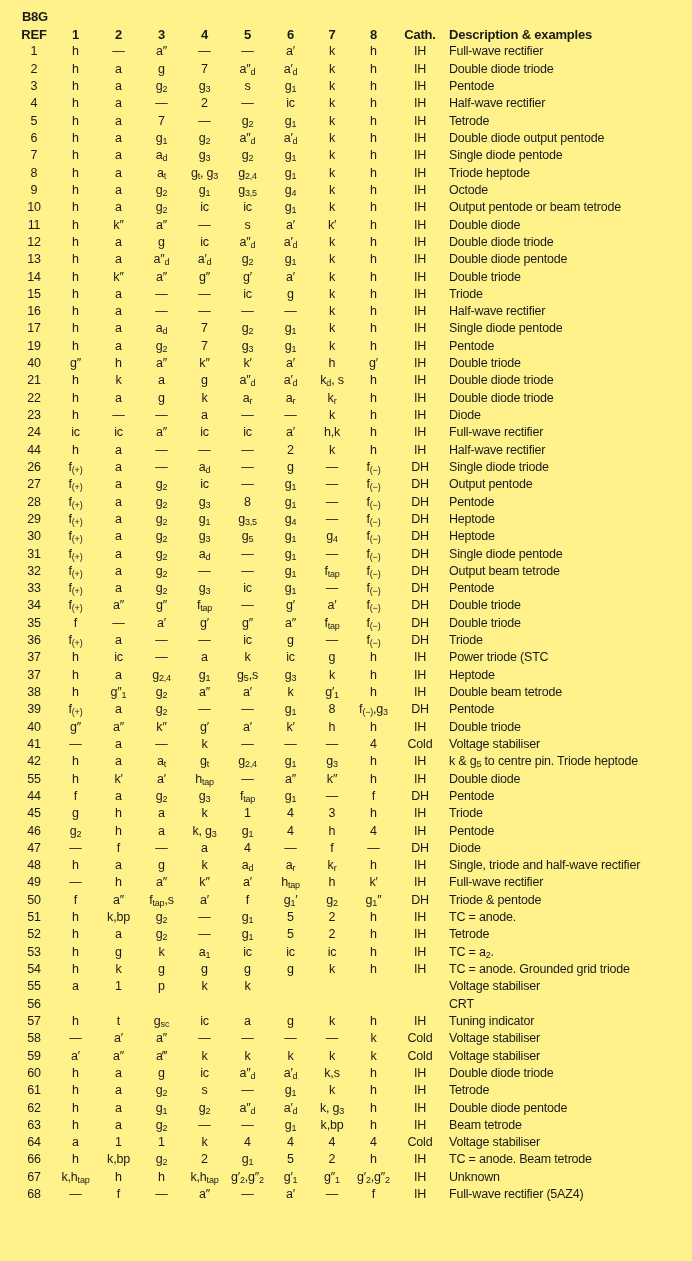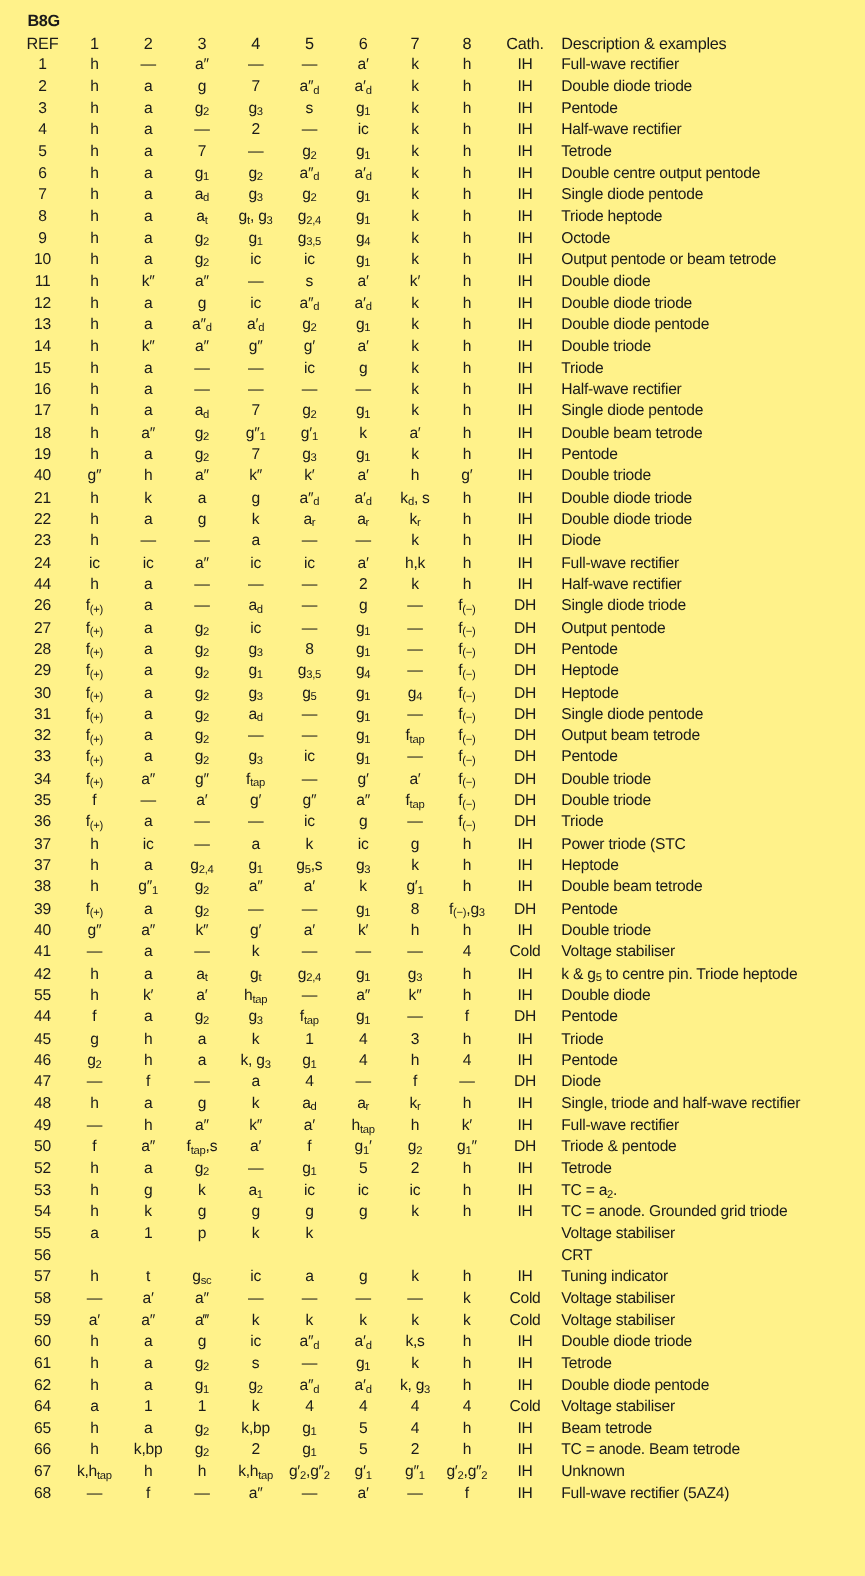--- a/index.html
+++ b/index.html
@@ -25,7 +25,7 @@
     padding: 0; height: 17.32px; line-height: 17px;
     white-space: nowrap; text-align: center;
   }
-  th { font-weight: normal; font-size: 13px; }
+  th { font-weight: bold; font-size: 13px; }
   td.ref, th.ref { width: 40px; }
   td.pin, th.pin { width: 43px; }
   td.p7, th.p7 { width: 40px; }

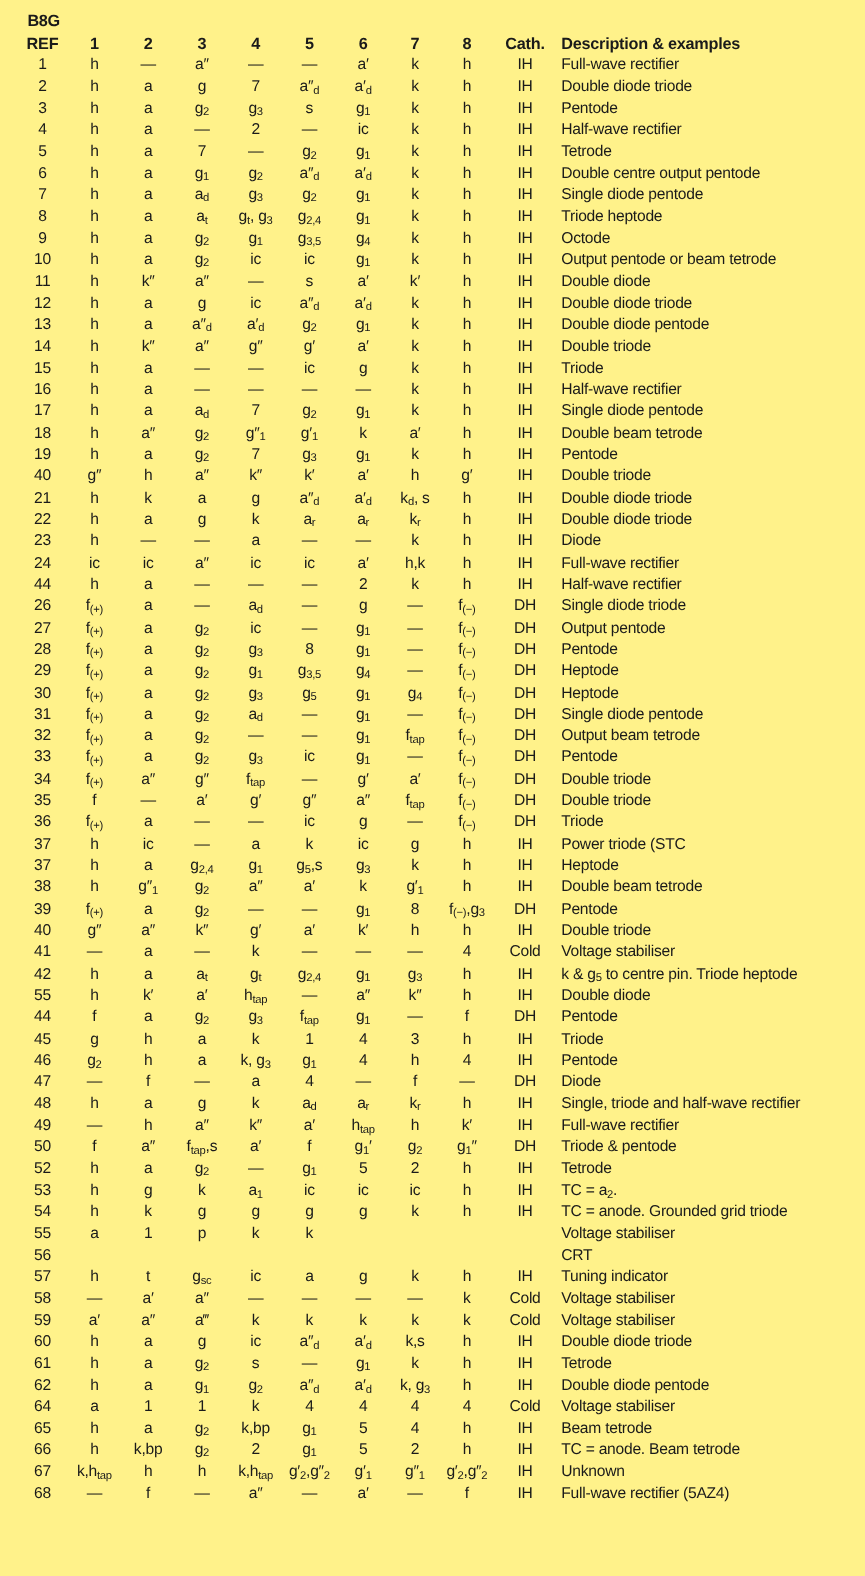--- a/index.html
+++ b/index.html
@@ -132,7 +132,7 @@
         <td class="p7">k</td>
         <td class="p8">h</td>
         <td class="cath">IH</td>
-        <td class="desc">Double centre output pentode</td>
+        <td class="desc">Double diode output pentode</td>
       </tr>
       <tr>
         <td class="ref">7</td>

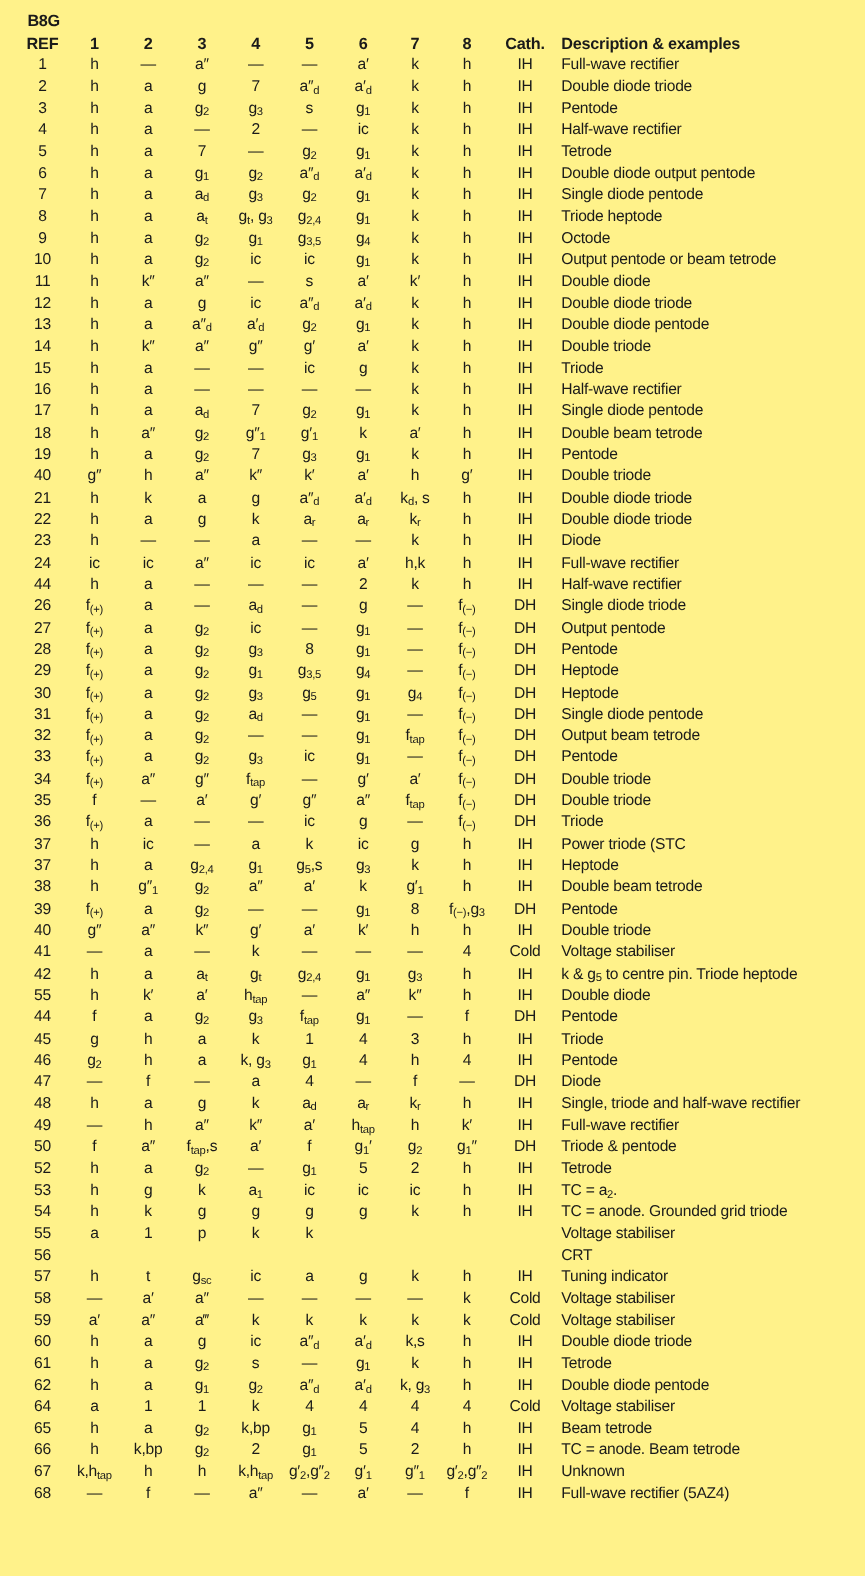--- a/index.html
+++ b/index.html
@@ -278,19 +278,6 @@
         <td class="desc">Single diode pentode</td>
       </tr>
       <tr>
-        <td class="ref">18</td>
-        <td class="pin">h</td>
-        <td class="pin">a″</td>
-        <td class="pin">g<sub>2</sub></td>
-        <td class="pin">g″<sub>1</sub></td>
-        <td class="pin">g′<sub>1</sub></td>
-        <td class="pin">k</td>
-        <td class="p7">a′</td>
-        <td class="p8">h</td>
-        <td class="cath">IH</td>
-        <td class="desc">Double beam tetrode</td>
-      </tr>
-      <tr>
         <td class="ref">19</td>
         <td class="pin">h</td>
         <td class="pin">a</td>

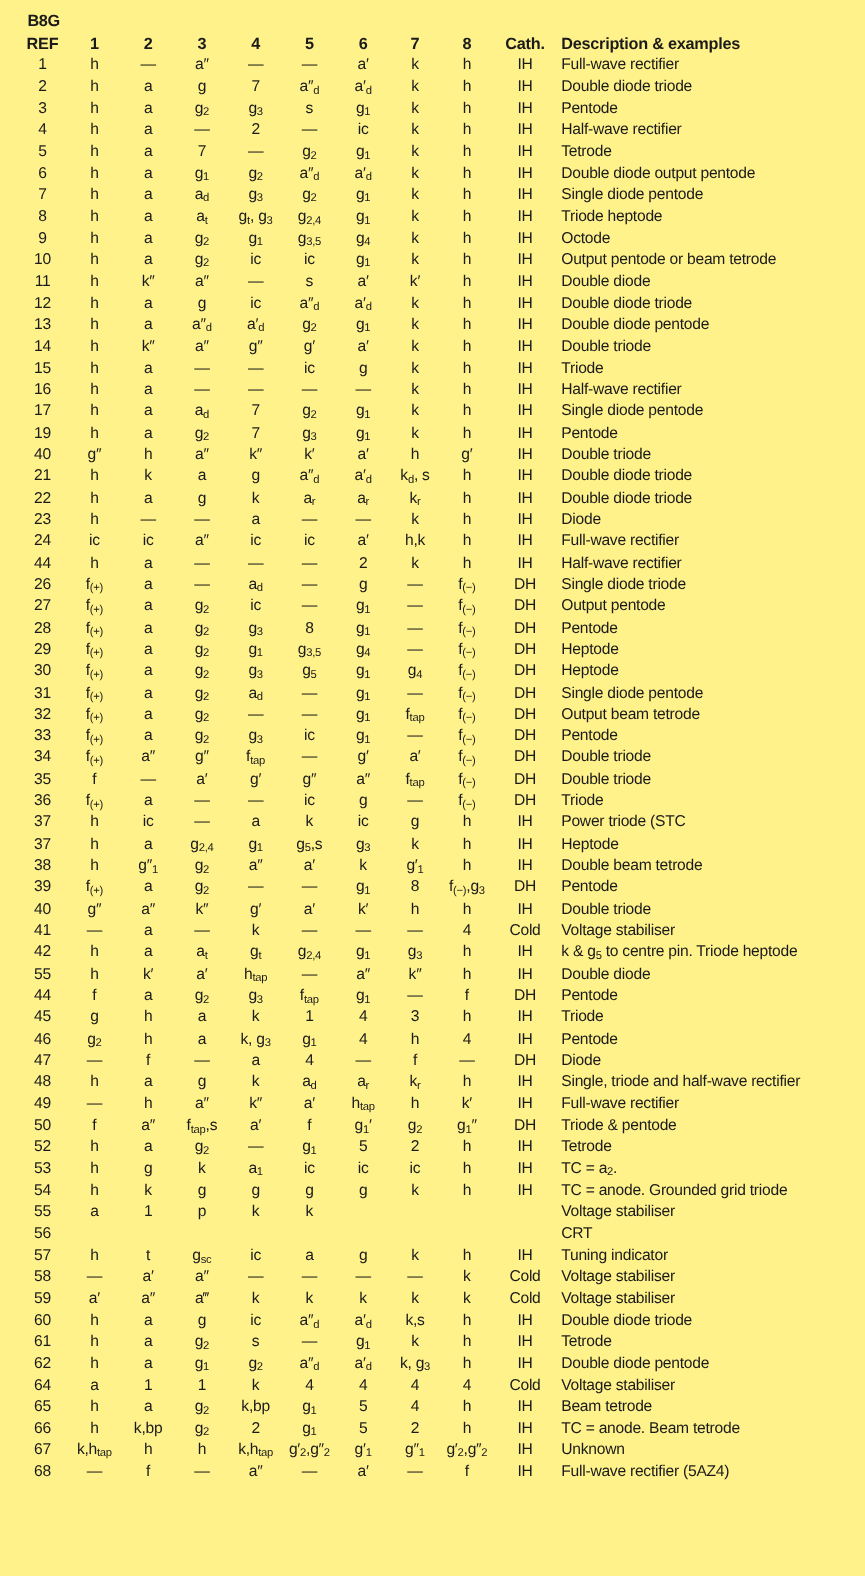--- a/index.html
+++ b/index.html
@@ -707,6 +707,19 @@
         <td class="desc">Triode &amp; pentode</td>
       </tr>
       <tr>
+        <td class="ref">51</td>
+        <td class="pin">h</td>
+        <td class="pin">k,bp</td>
+        <td class="pin">g<sub>2</sub></td>
+        <td class="pin">—</td>
+        <td class="pin">g<sub>1</sub></td>
+        <td class="pin">5</td>
+        <td class="p7">2</td>
+        <td class="p8">h</td>
+        <td class="cath">IH</td>
+        <td class="desc">TC = anode.</td>
+      </tr>
+      <tr>
         <td class="ref">52</td>
         <td class="pin">h</td>
         <td class="pin">a</td>

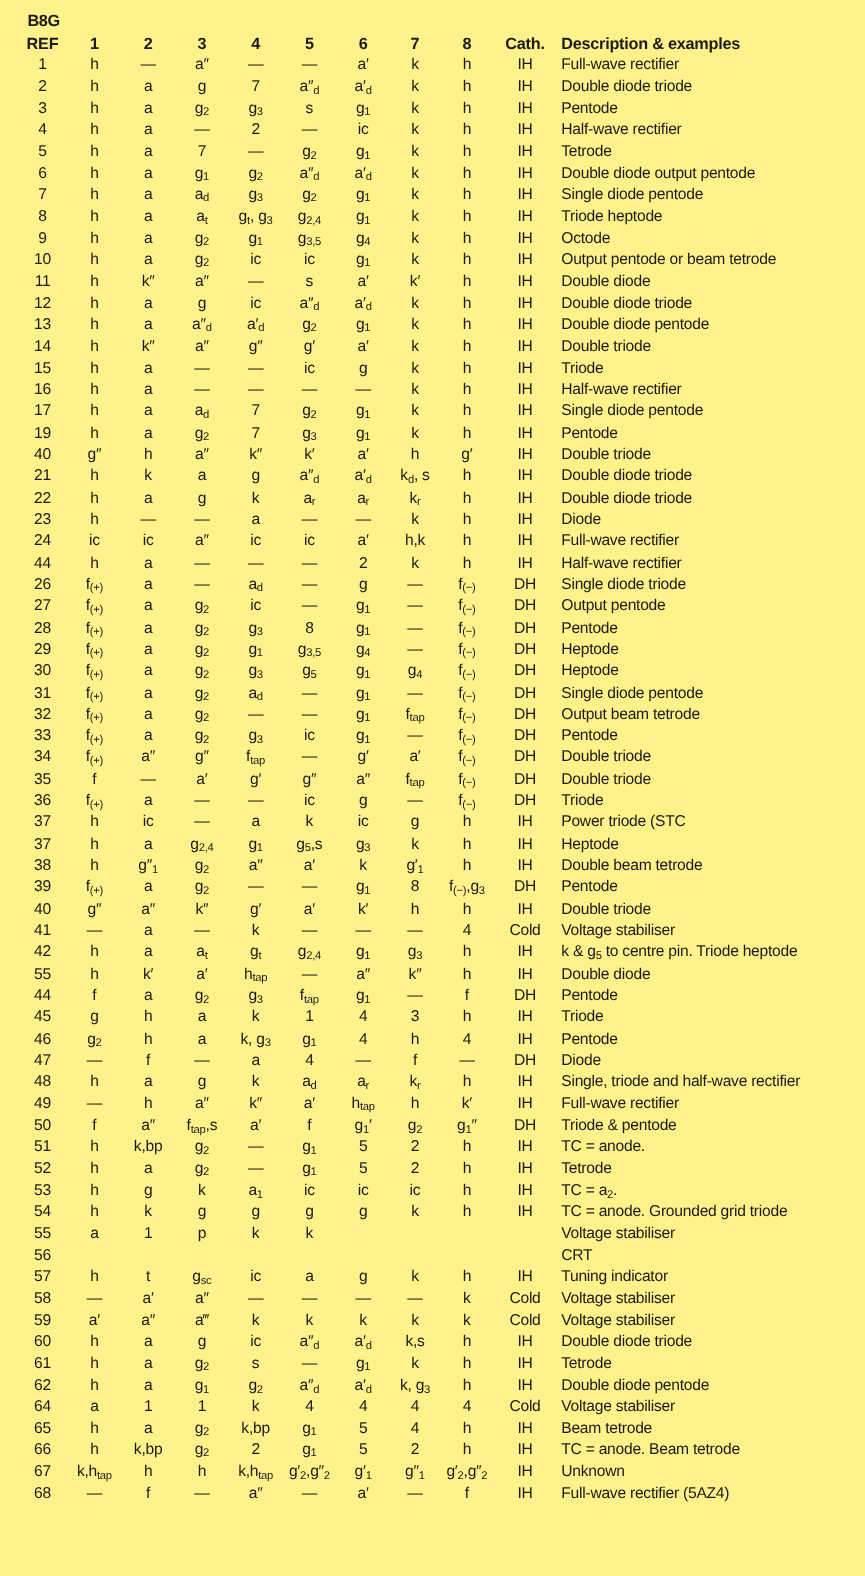--- a/index.html
+++ b/index.html
@@ -863,6 +863,19 @@
         <td class="desc">Double diode pentode</td>
       </tr>
       <tr>
+        <td class="ref">63</td>
+        <td class="pin">h</td>
+        <td class="pin">a</td>
+        <td class="pin">g<sub>2</sub></td>
+        <td class="pin">—</td>
+        <td class="pin">—</td>
+        <td class="pin">g<sub>1</sub></td>
+        <td class="p7">k,bp</td>
+        <td class="p8">h</td>
+        <td class="cath">IH</td>
+        <td class="desc">Beam tetrode</td>
+      </tr>
+      <tr>
         <td class="ref">64</td>
         <td class="pin">a</td>
         <td class="pin">1</td>

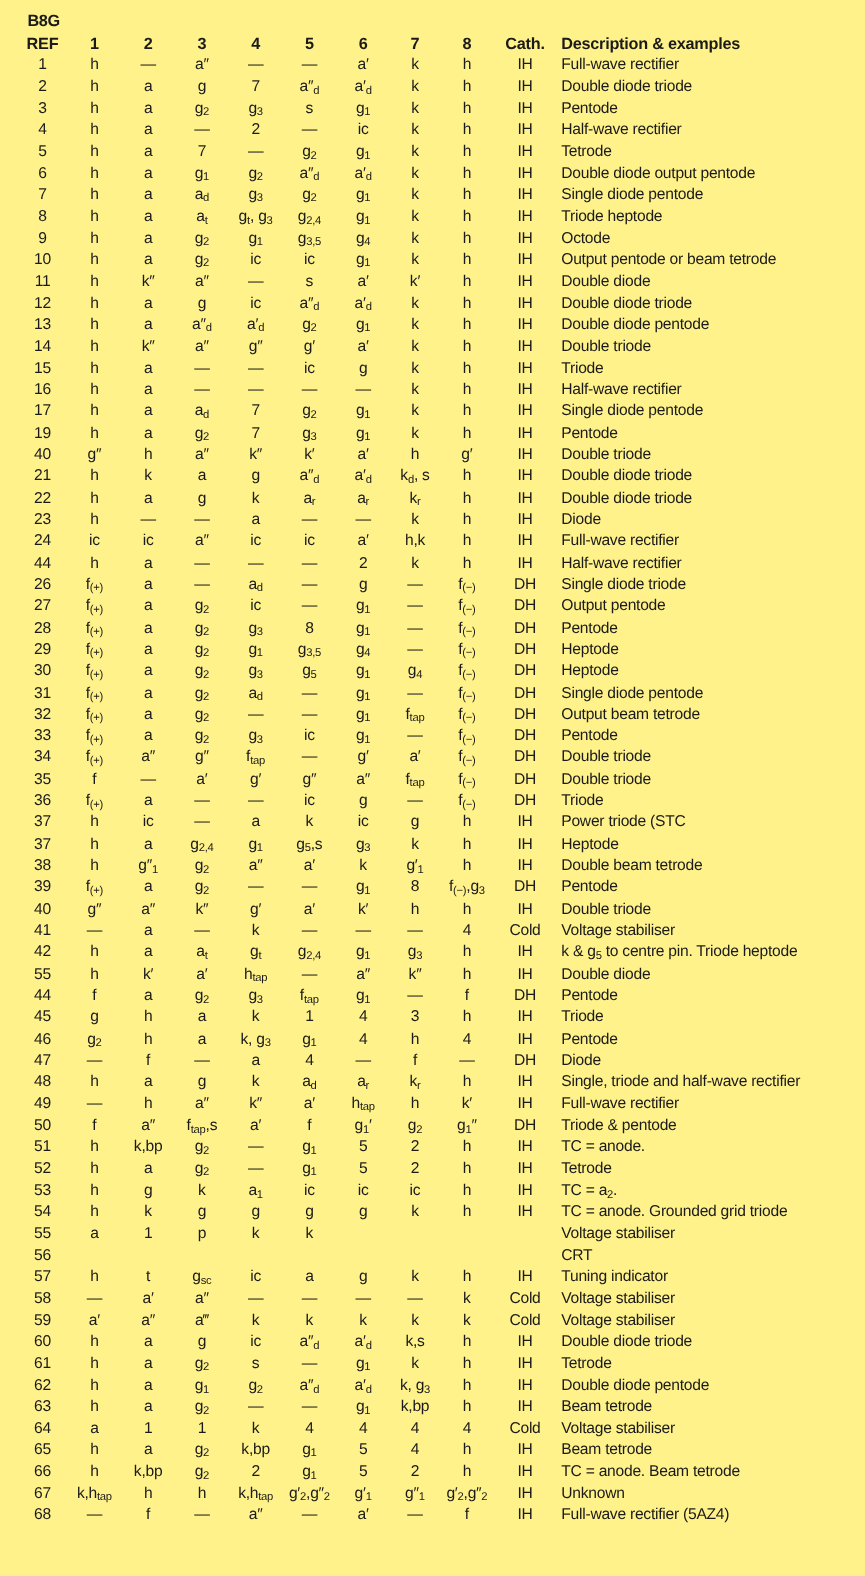--- a/index.html
+++ b/index.html
@@ -889,19 +889,6 @@
         <td class="desc">Voltage stabiliser</td>
       </tr>
       <tr>
-        <td class="ref">65</td>
-        <td class="pin">h</td>
-        <td class="pin">a</td>
-        <td class="pin">g<sub>2</sub></td>
-        <td class="pin">k,bp</td>
-        <td class="pin">g<sub>1</sub></td>
-        <td class="pin">5</td>
-        <td class="p7">4</td>
-        <td class="p8">h</td>
-        <td class="cath">IH</td>
-        <td class="desc">Beam tetrode</td>
-      </tr>
-      <tr>
         <td class="ref">66</td>
         <td class="pin">h</td>
         <td class="pin">k,bp</td>

